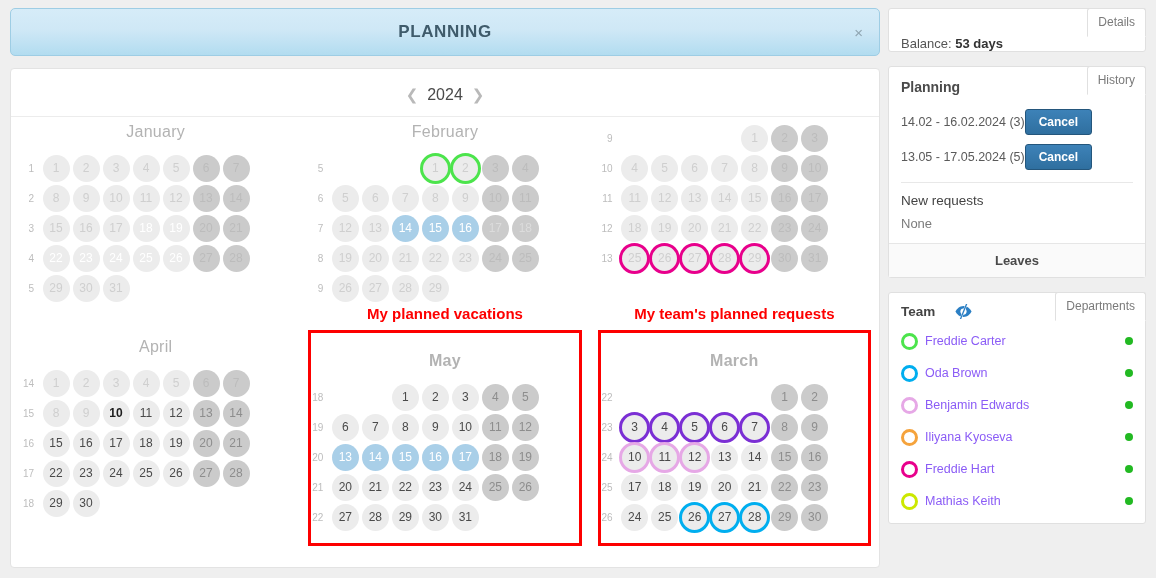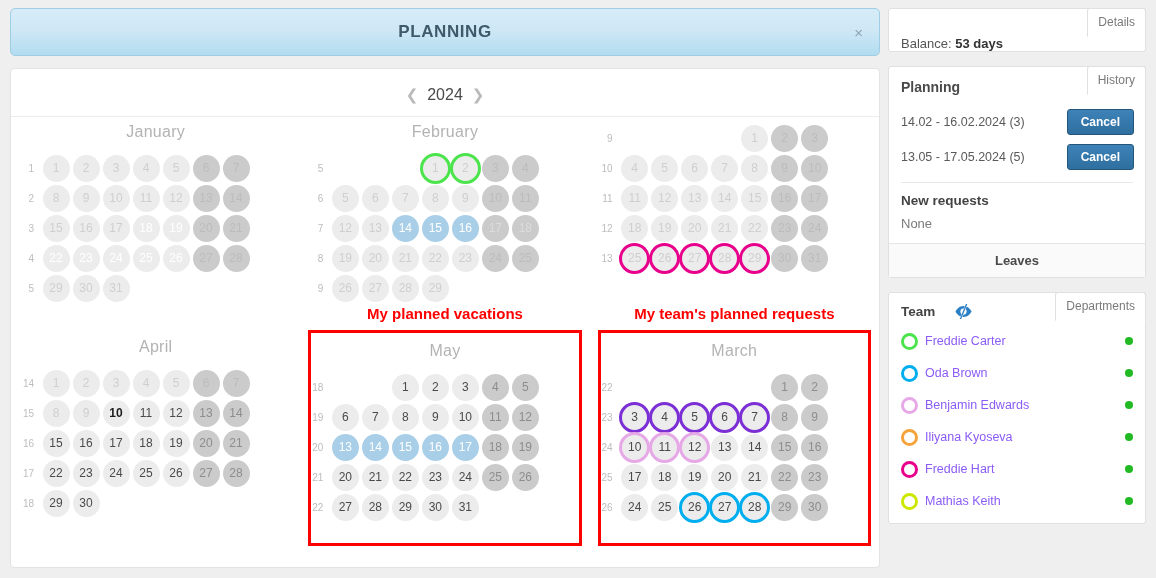--- a/index.html
+++ b/index.html
@@ -127,7 +127,7 @@
     margin: 0 0 14px 12px; font-size: 14px; color: #4a4a4a;
   }
   .req-row {
-    display: flex; align-items: center; justify-content: space-between;
+    display: flex; align-items: center; justify-content: flex-start;
     padding: 0 11px 0 12px; margin-bottom: 9px;
   }
   .req-range { font-size: 12.5px; color: #5a5a5a; }

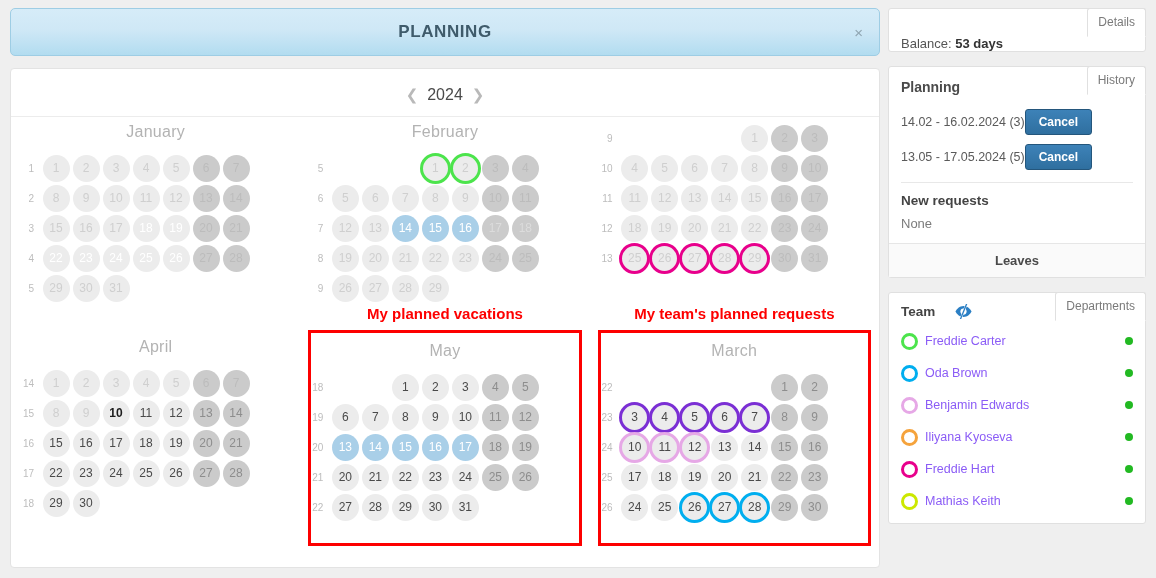--- a/index.html
+++ b/index.html
@@ -138,7 +138,7 @@
     padding: 5px 13px; cursor: pointer; font-family: inherit;
   }
   .divider { height: 1px; background: #e8e8e8; margin: 12px 12px 10px; }
-  .newreq-title { font-size: 13.5px; font-weight: bold; color: #444; margin: 0 0 8px 12px; }
+  .newreq-title { font-size: 13.5px; font-weight: normal; color: #444; margin: 0 0 8px 12px; }
   .newreq-val { font-size: 13px; color: #7b7b7b; margin: 0 0 12px 12px; }
   .card-footer {
     border-top: 1px solid #e6e6e6; background: #fafafa;

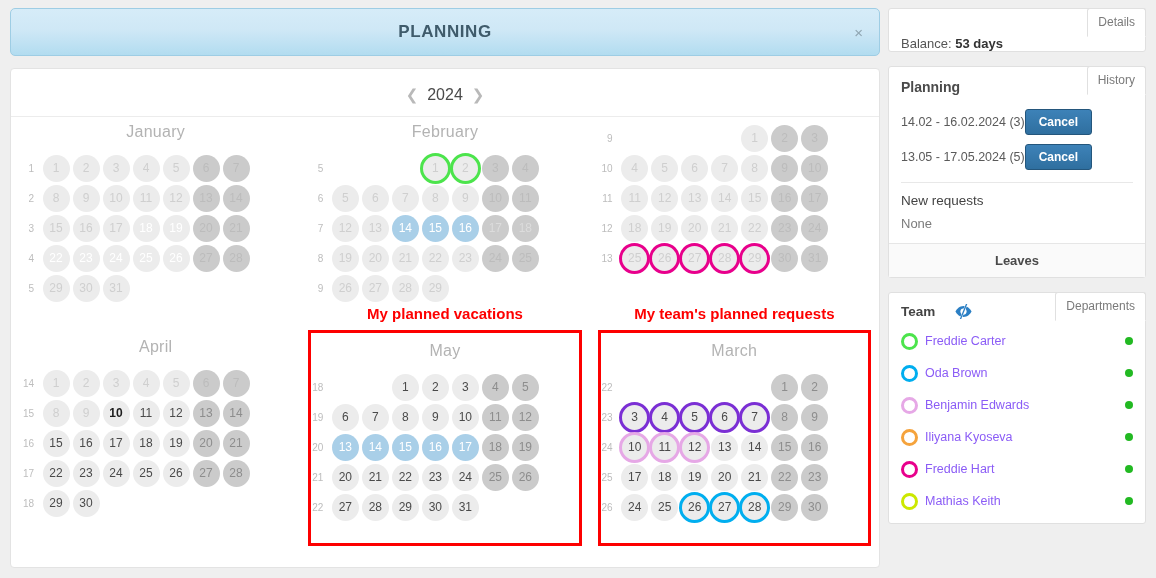--- a/index.html
+++ b/index.html
@@ -103,7 +103,7 @@
     font-weight: bold; white-space: nowrap;
   }
   .month-cell.highlighted { padding-top: 10px; }
-  .month-cell.highlighted .month-name { margin-top: 0; }
+  .month-cell.highlighted .month-name { margin-top: 10px; font-weight: bold; }
 
   
   .side-col { width: 276px; padding: 8px 10px 0 8px; }

